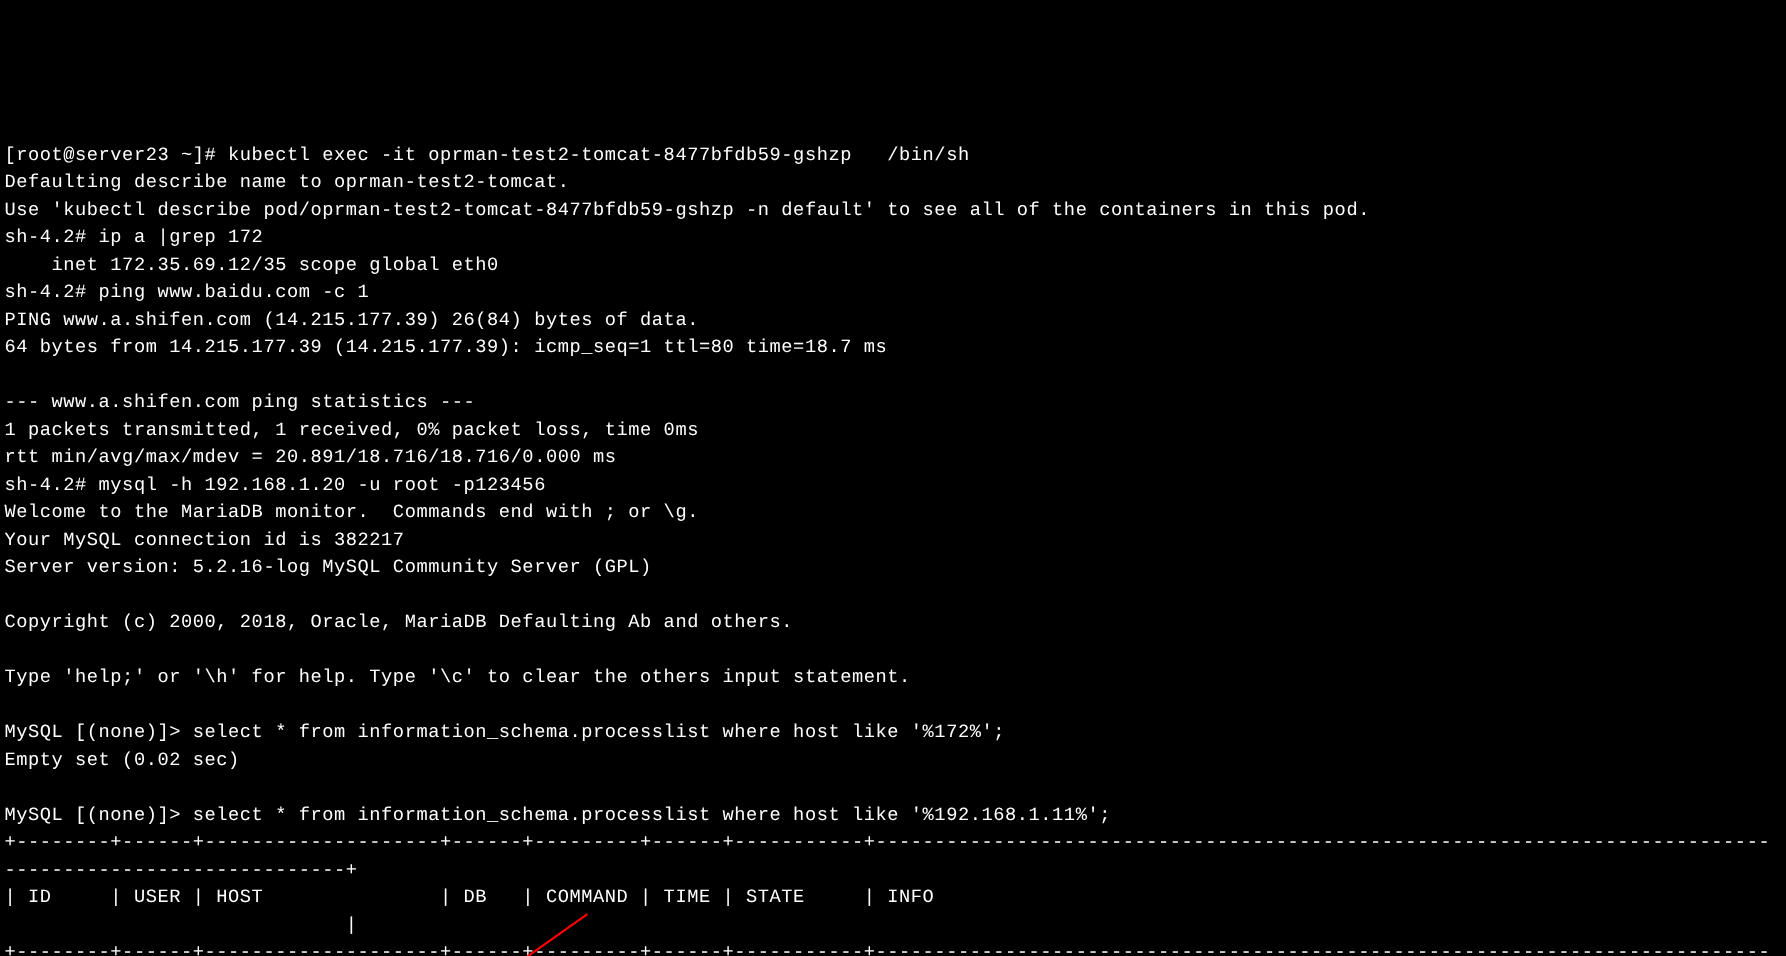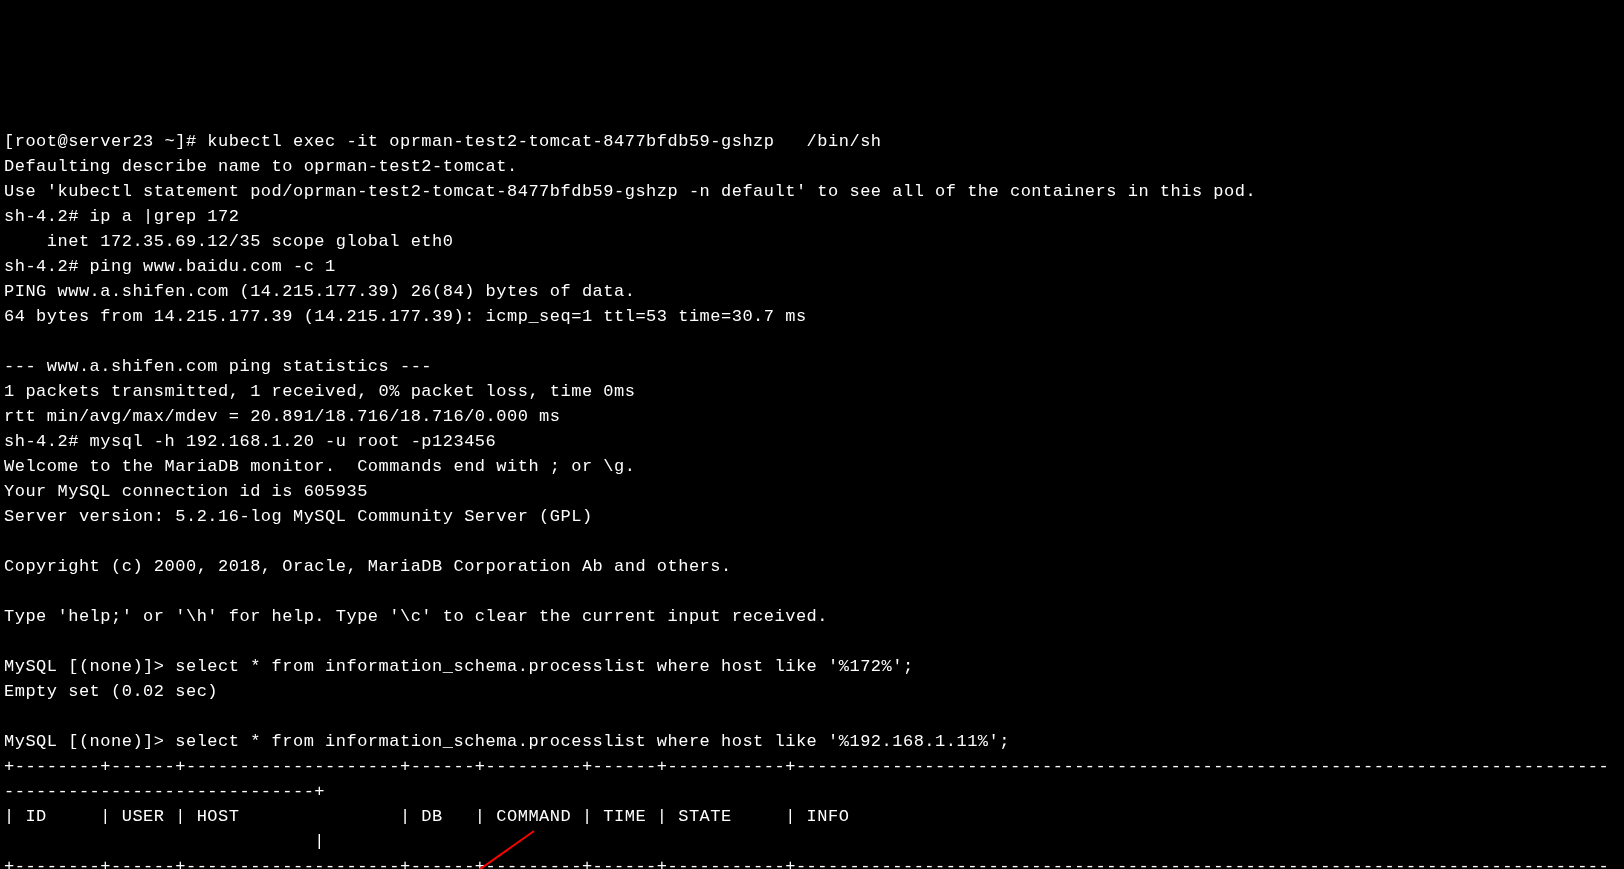--- a/index.html
+++ b/index.html
@@ -35,7 +35,7 @@
 <div class="terminal">
 <span>[root@server23 ~]# kubectl exec -it oprman-test2-tomcat-8477bfdb59-gshzp   /bin/sh</span>
 <span>Defaulting describe name to oprman-test2-tomcat.</span>
-<span>Use 'kubectl statement pod/oprman-test2-tomcat-8477bfdb59-gshzp -n default' to see all of the containers in this pod.</span>
+<span>Use 'kubectl describe pod/oprman-test2-tomcat-8477bfdb59-gshzp -n default' to see all of the containers in this pod.</span>
 <span>sh-4.2# ip a |grep 172</span>
 <span>    inet 172.35.69.12/35 scope global eth0</span>
 <span>sh-4.2# ping www.baidu.com -c 1</span>

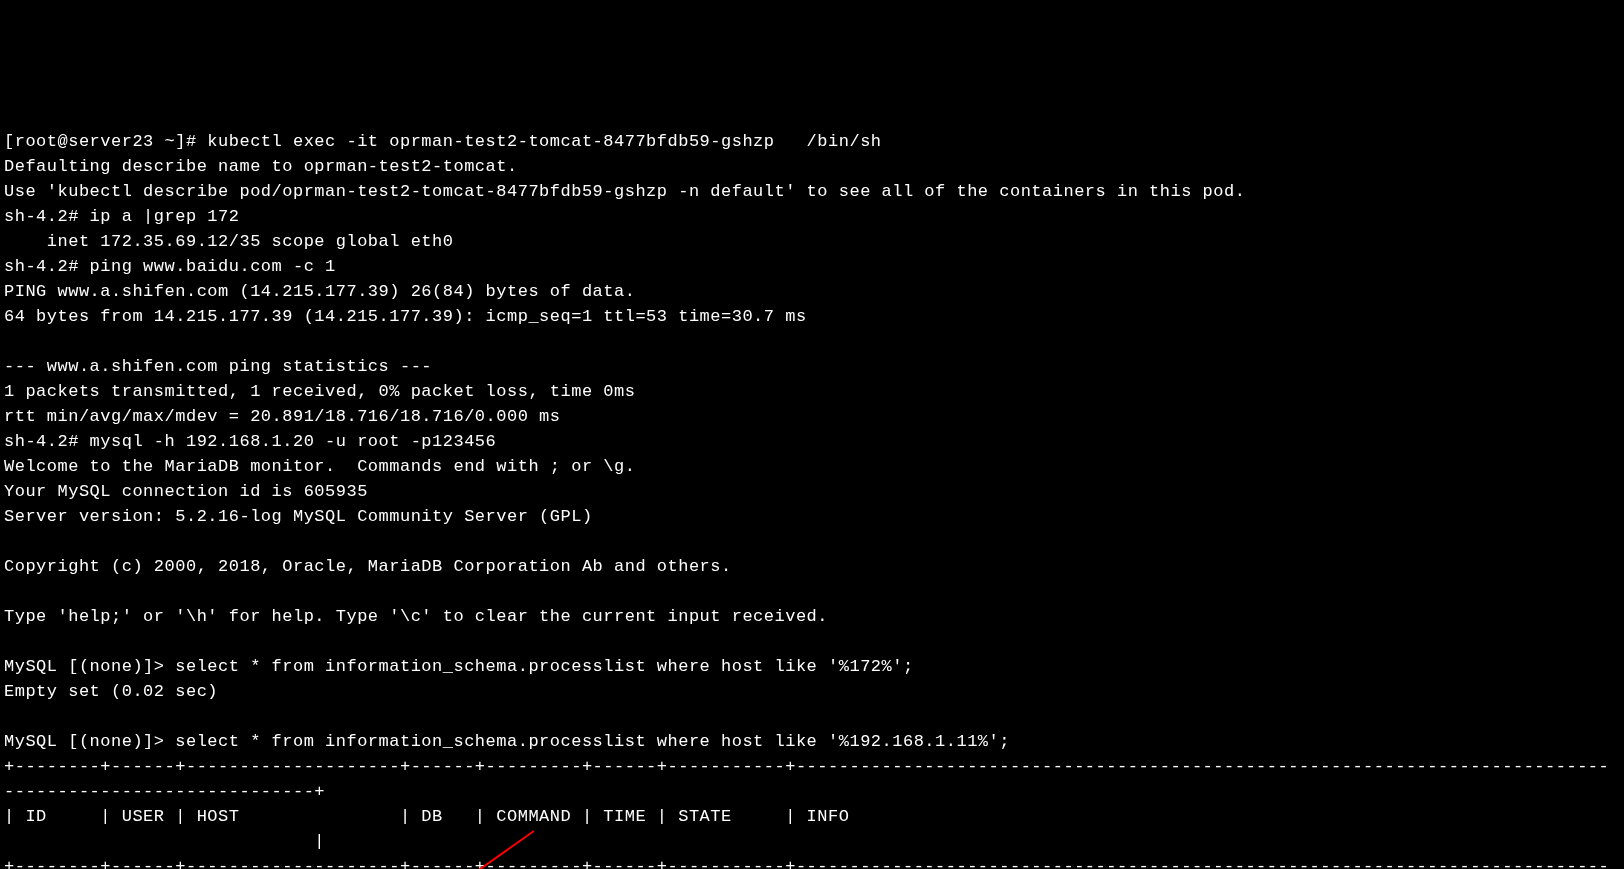--- a/index.html
+++ b/index.html
@@ -40,7 +40,7 @@
 <span>    inet 172.35.69.12/35 scope global eth0</span>
 <span>sh-4.2# ping www.baidu.com -c 1</span>
 <span>PING www.a.shifen.com (14.215.177.39) 26(84) bytes of data.</span>
-<span>64 bytes from 14.215.177.39 (14.215.177.39): icmp_seq=1 ttl=53 time=30.7 ms</span>
+<span>64 bytes from 14.215.177.39 (14.215.177.39): icmp_seq=1 ttl=80 time=18.7 ms</span>
 <span></span>
 <span>--- www.a.shifen.com ping statistics ---</span>
 <span>1 packets transmitted, 1 received, 0% packet loss, time 0ms</span>

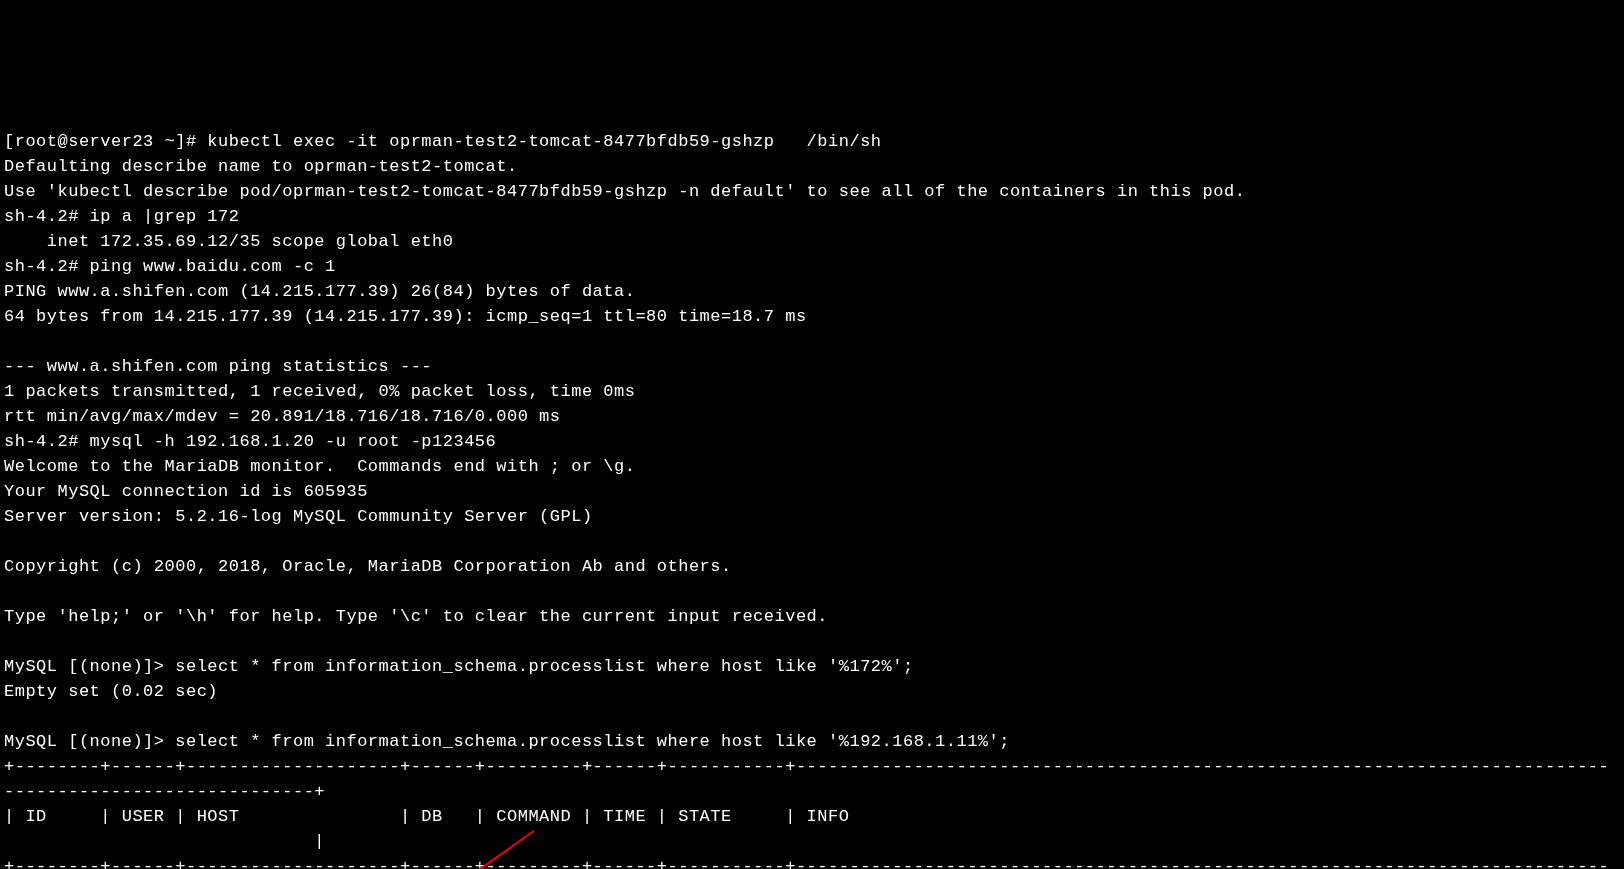--- a/index.html
+++ b/index.html
@@ -47,7 +47,7 @@
 <span>rtt min/avg/max/mdev = 20.891/18.716/18.716/0.000 ms</span>
 <span>sh-4.2# mysql -h 192.168.1.20 -u root -p123456</span>
 <span>Welcome to the MariaDB monitor.  Commands end with ; or \g.</span>
-<span>Your MySQL connection id is 605935</span>
+<span>Your MySQL connection id is 382217</span>
 <span>Server version: 5.2.16-log MySQL Community Server (GPL)</span>
 <span></span>
 <span>Copyright (c) 2000, 2018, Oracle, MariaDB Corporation Ab and others.</span>

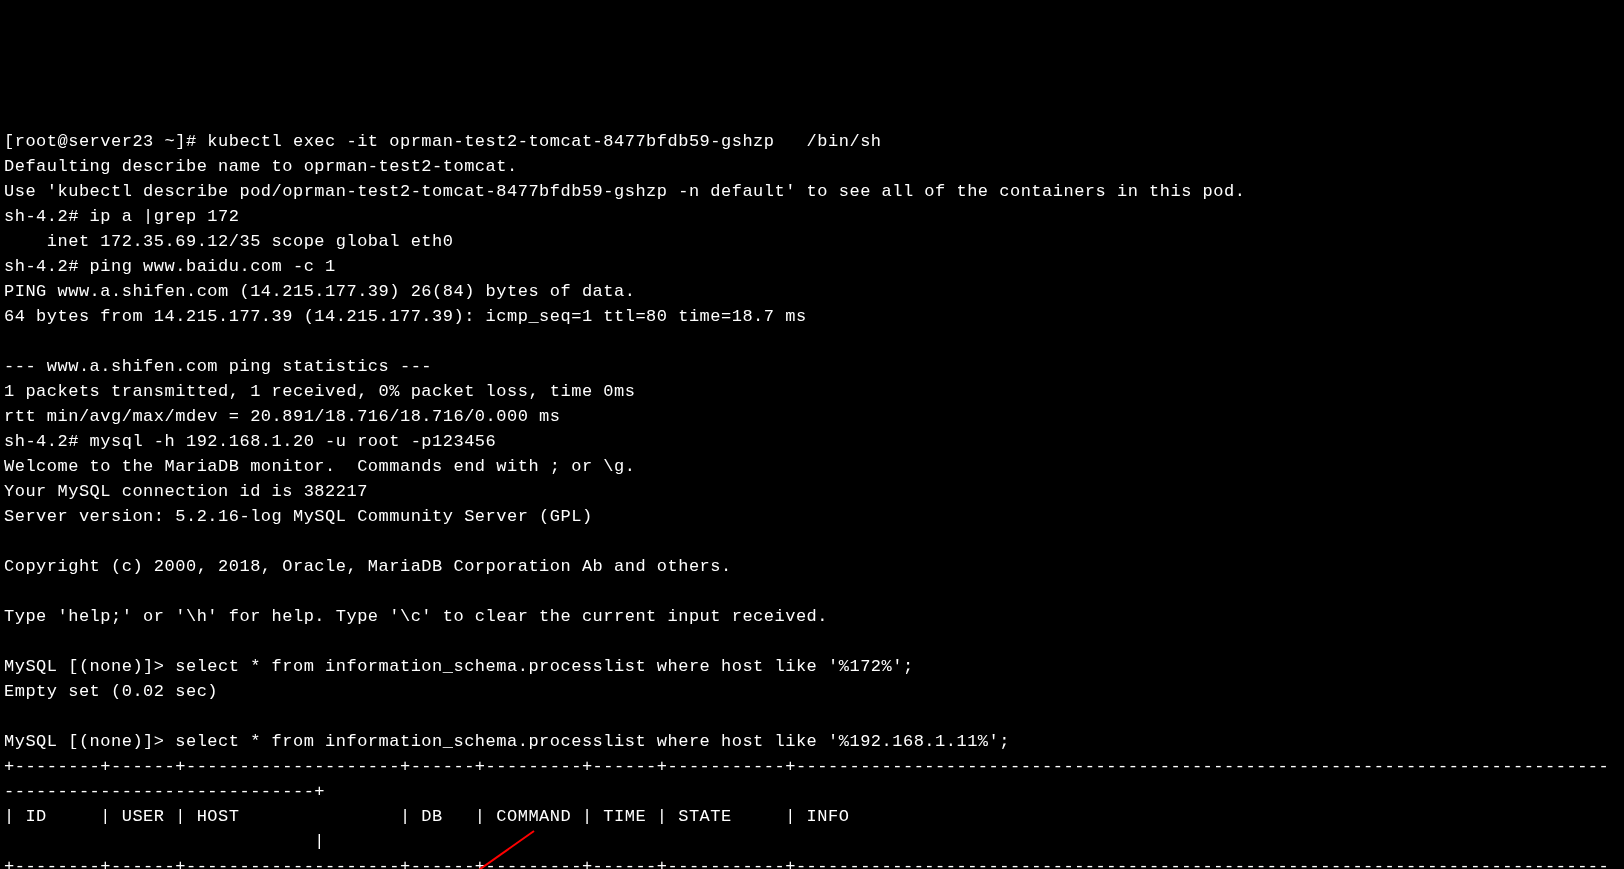--- a/index.html
+++ b/index.html
@@ -50,7 +50,7 @@
 <span>Your MySQL connection id is 382217</span>
 <span>Server version: 5.2.16-log MySQL Community Server (GPL)</span>
 <span></span>
-<span>Copyright (c) 2000, 2018, Oracle, MariaDB Corporation Ab and others.</span>
+<span>Copyright (c) 2000, 2018, Oracle, MariaDB Defaulting Ab and others.</span>
 <span></span>
 <span>Type 'help;' or '\h' for help. Type '\c' to clear the current input received.</span>
 <span></span>

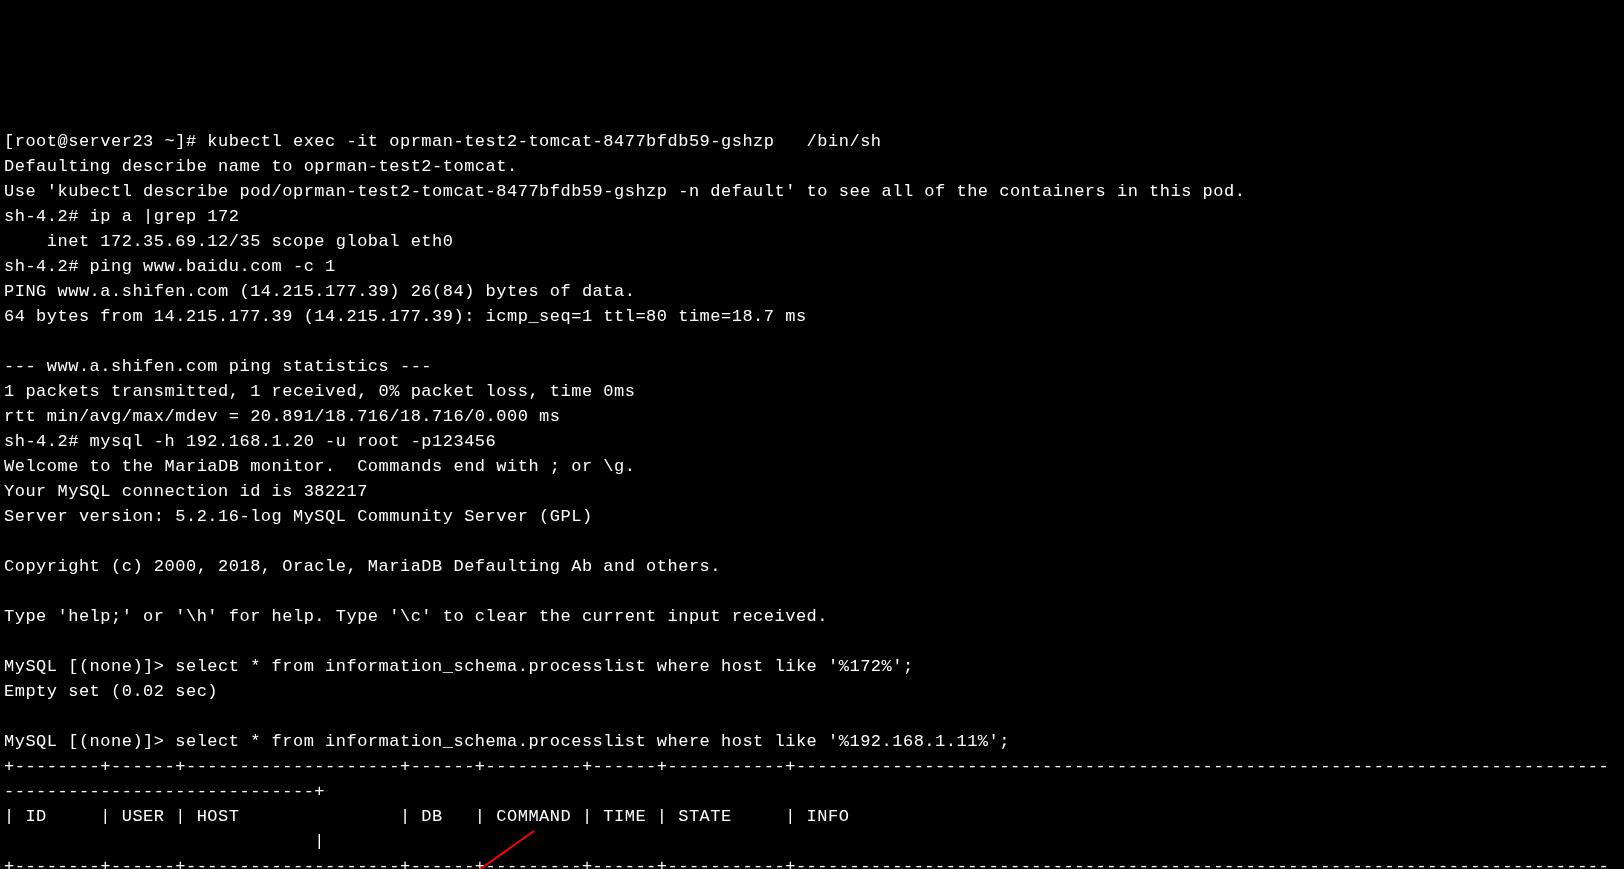--- a/index.html
+++ b/index.html
@@ -52,7 +52,7 @@
 <span></span>
 <span>Copyright (c) 2000, 2018, Oracle, MariaDB Defaulting Ab and others.</span>
 <span></span>
-<span>Type 'help;' or '\h' for help. Type '\c' to clear the current input received.</span>
+<span>Type 'help;' or '\h' for help. Type '\c' to clear the others input statement.</span>
 <span></span>
 <span>MySQL [(none)]&gt; select * from information_schema.processlist where host like '%172%';</span>
 <span>Empty set (0.02 sec)</span>

